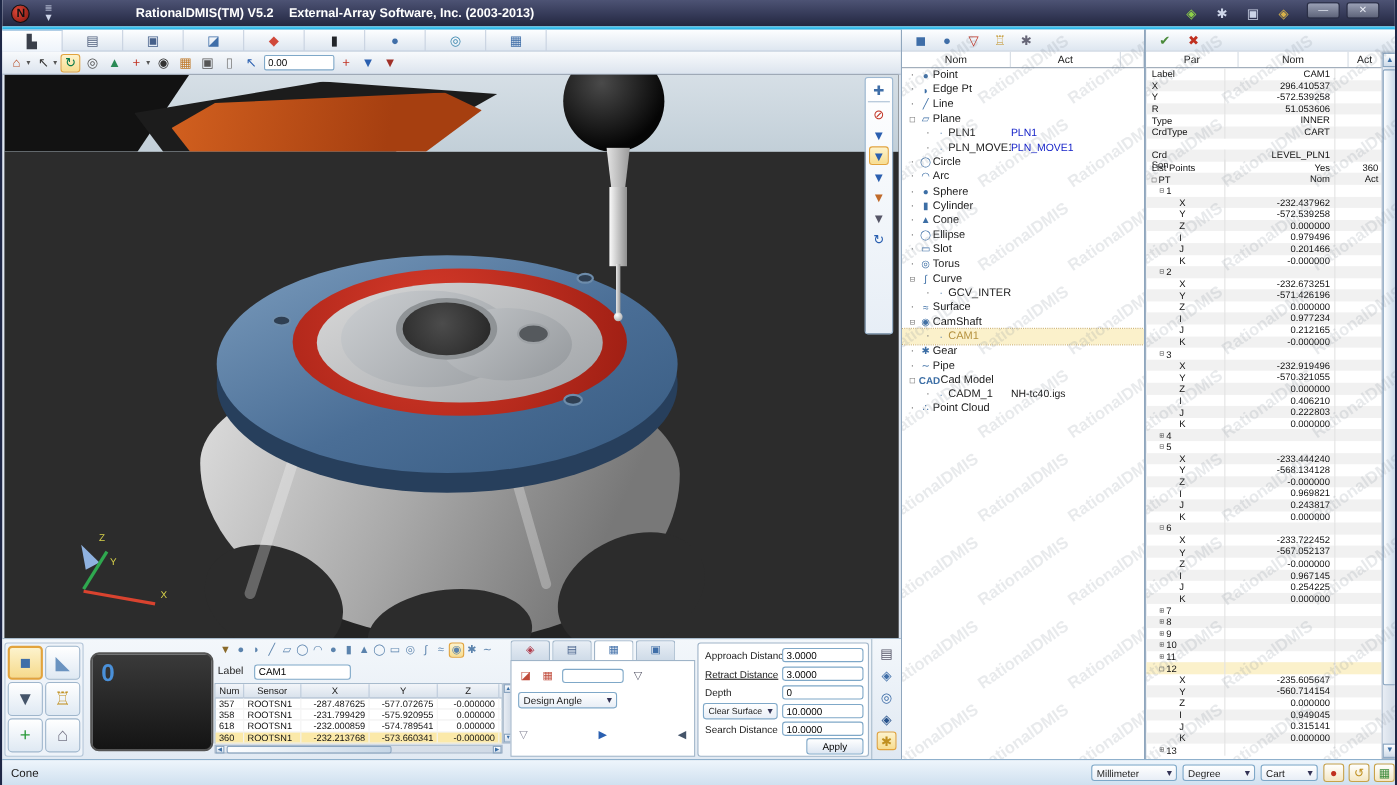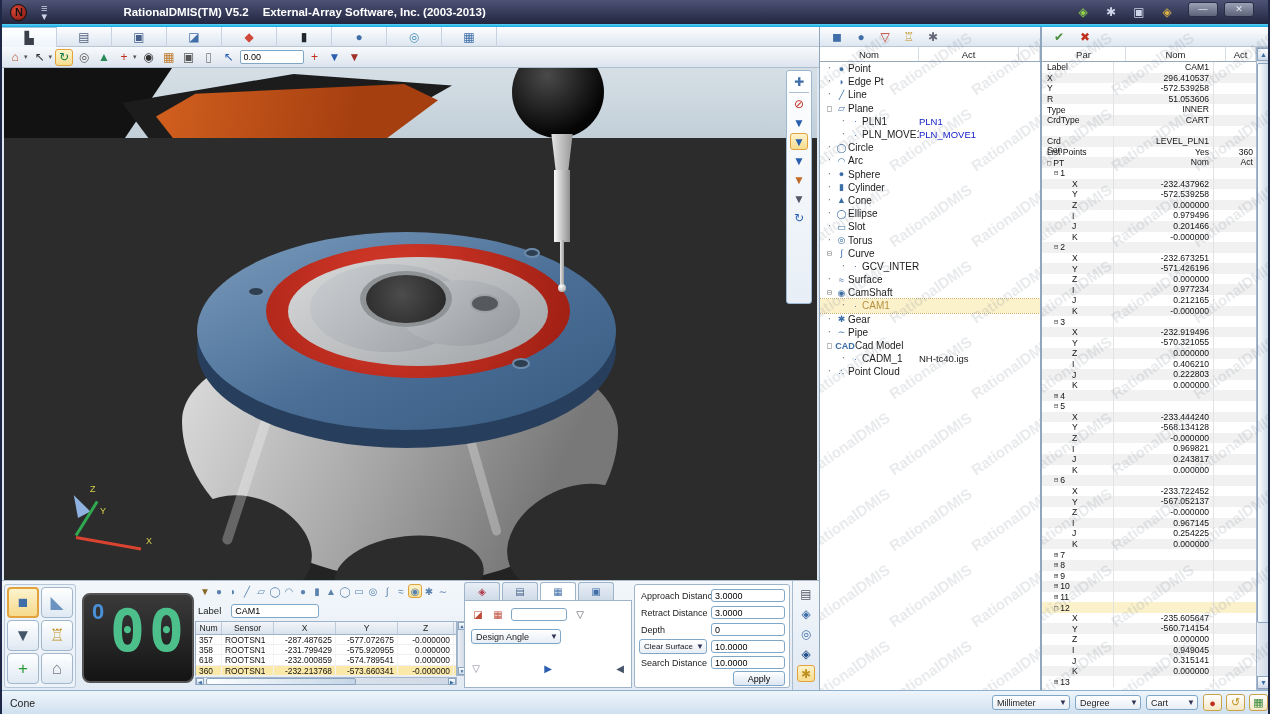--- a/index.html
+++ b/index.html
@@ -983,7 +983,6 @@
       </div>
     <div id="counter" class="abs">
       <span id="cnt-small">0</span>
-      <span id="cnt-big">00</span>
     </div>
     <div id="geo-strip" class="abs">
         <span class="ico small" style="color: rgb(138, 106, 42);">▼</span>

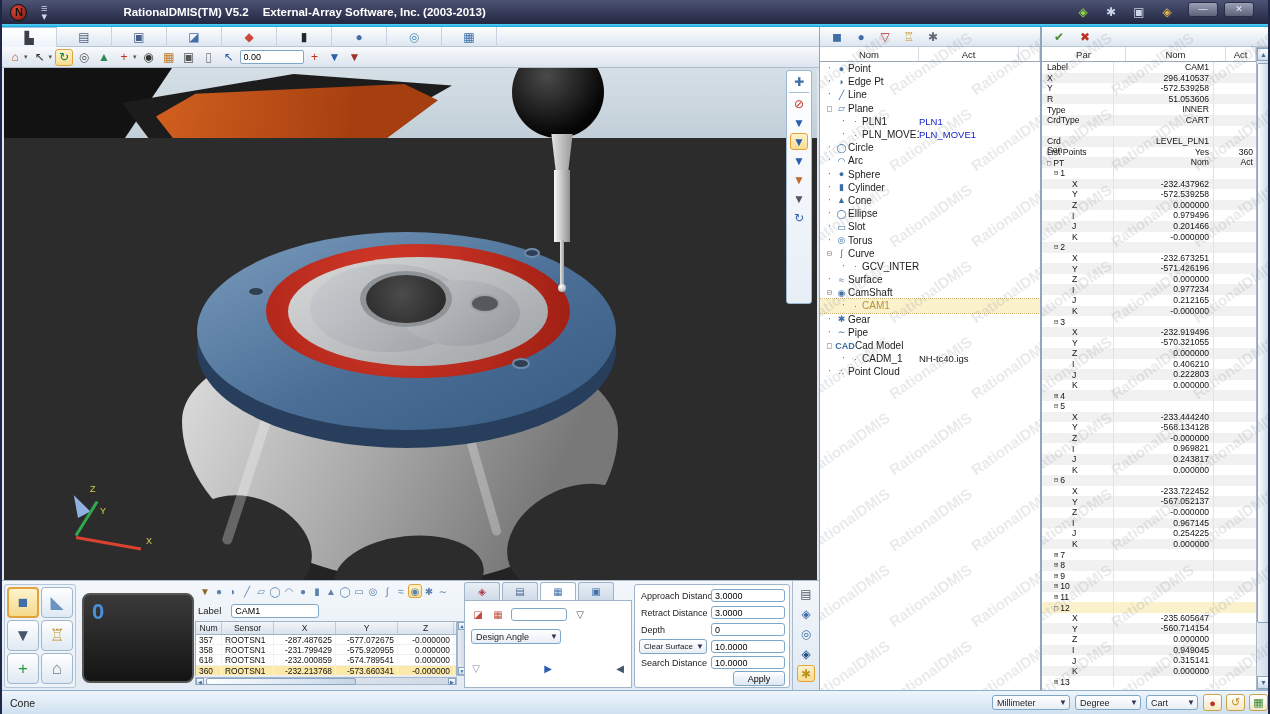--- a/index.html
+++ b/index.html
@@ -1100,7 +1100,7 @@
           <span>Approach Distance</span>
         </div>
       <input class="fin abs" style="left: 76px; top: 4px;" value="3.0000">
-      <div class="frow" style="left:6px;top:23px;">
+      <div class="frow" style="left:6px;top:23px;text-decoration:underline;">
           <span>Retract Distance</span>
         </div>
       <input class="fin abs" style="left: 76px; top: 21px;" value="3.0000">

